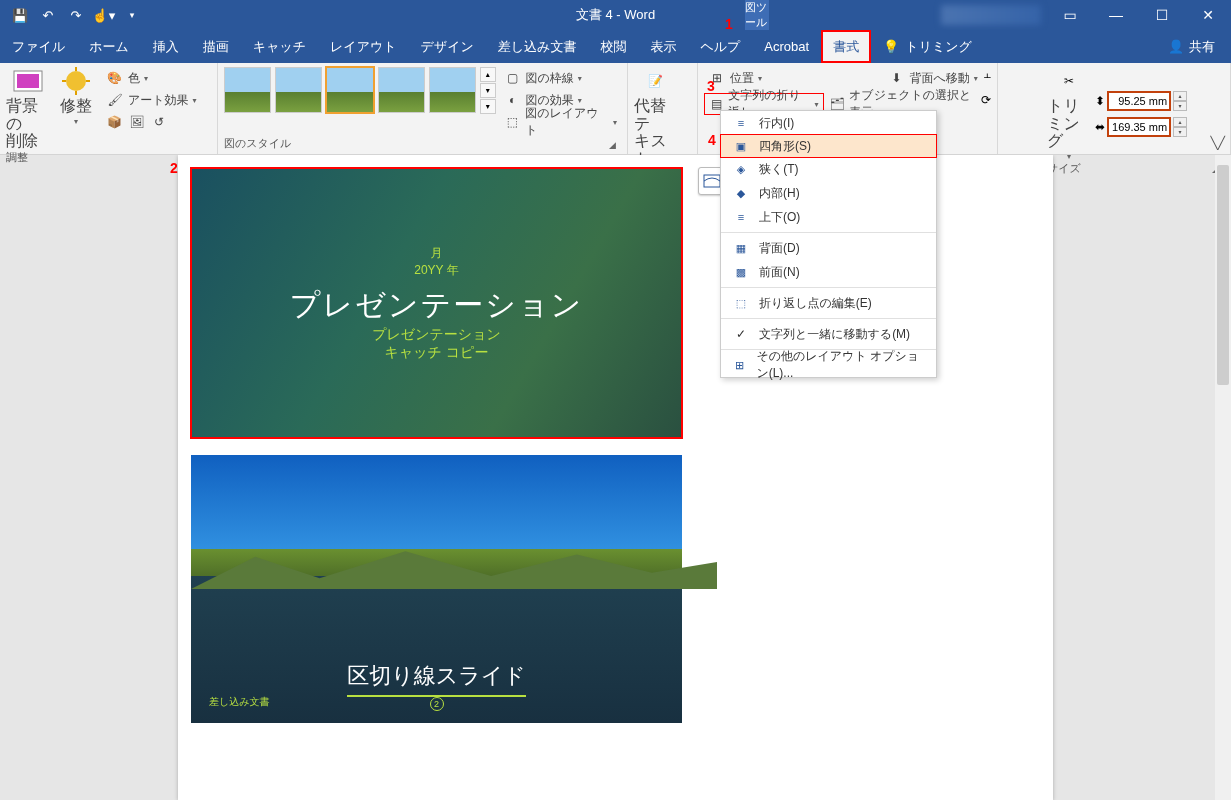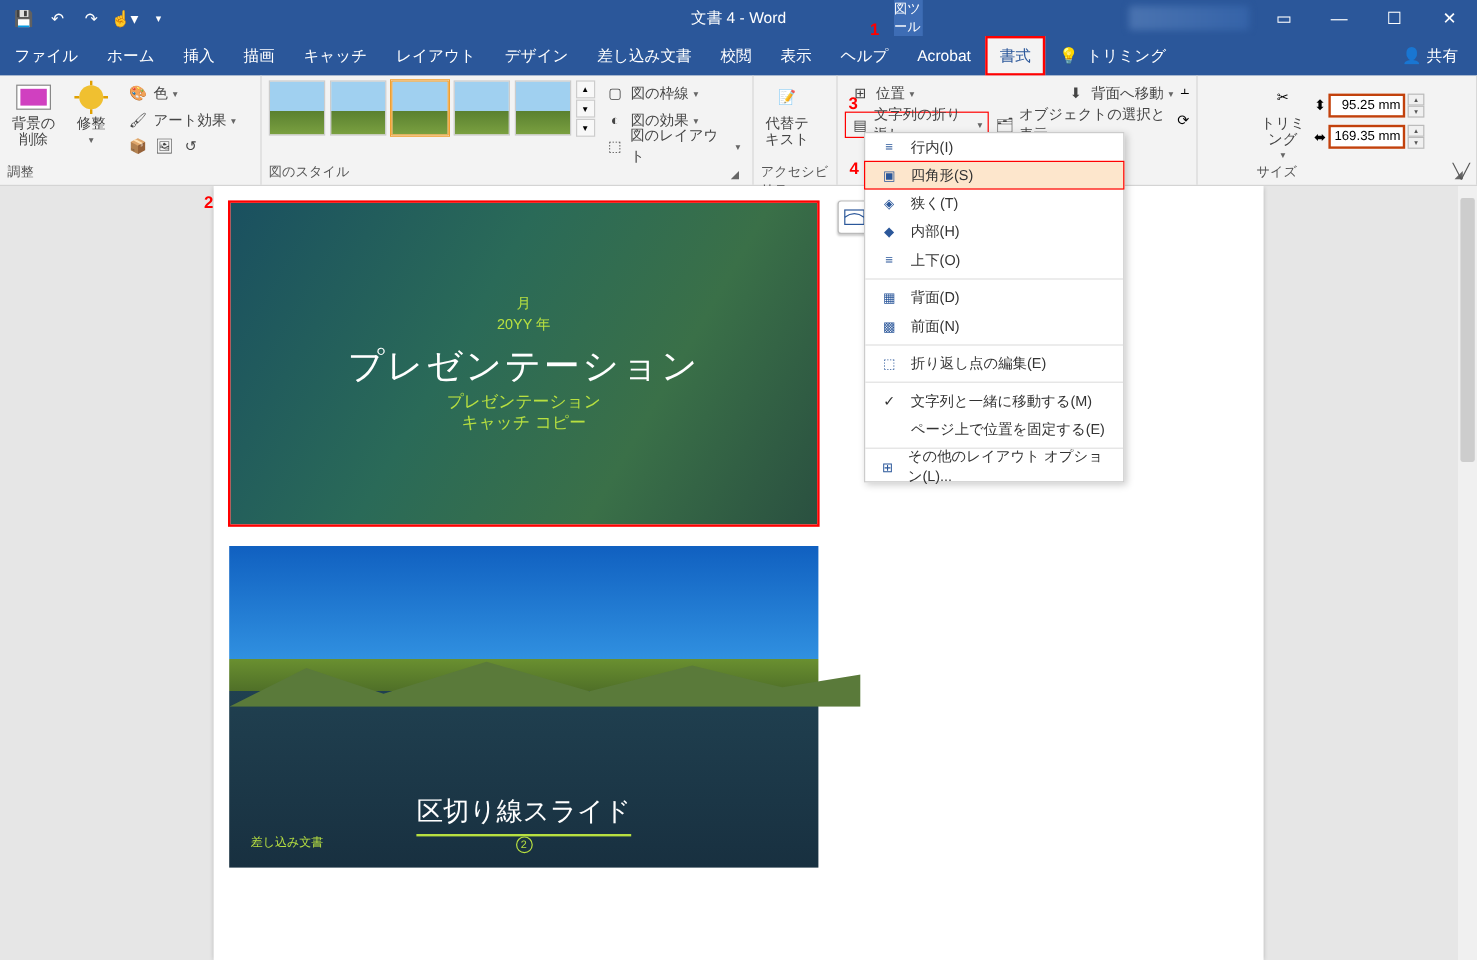--- a/index.html
+++ b/index.html
@@ -30,7 +30,7 @@
 .dialog-launcher { position:absolute; right:0; bottom:0; width:12px; height:12px; font-size:9px; color:#666; }
 .big-btn { width: 44px; display:flex; flex-direction:column; align-items:center; gap:2px; }
 .big-btn .ic { width:32px; height:28px; display:flex; align-items:center; justify-content:center; }
-.big-btn .lbl { font-size:12px; text-align:center; line-height:1.1; color:#444; }
+.big-btn .lbl { font-size:16px; text-align:left; line-height:1.1; color:#444; }
 .small-row { height: 22px; display:flex; align-items:center; gap:4px; font-size:12px; color:#444; padding: 0 4px; }
 .small-row .ic-s { width:18px; height:18px; display:flex; align-items:center; justify-content:center; }
 .drop-caret { font-size: 8px; color:#666; }

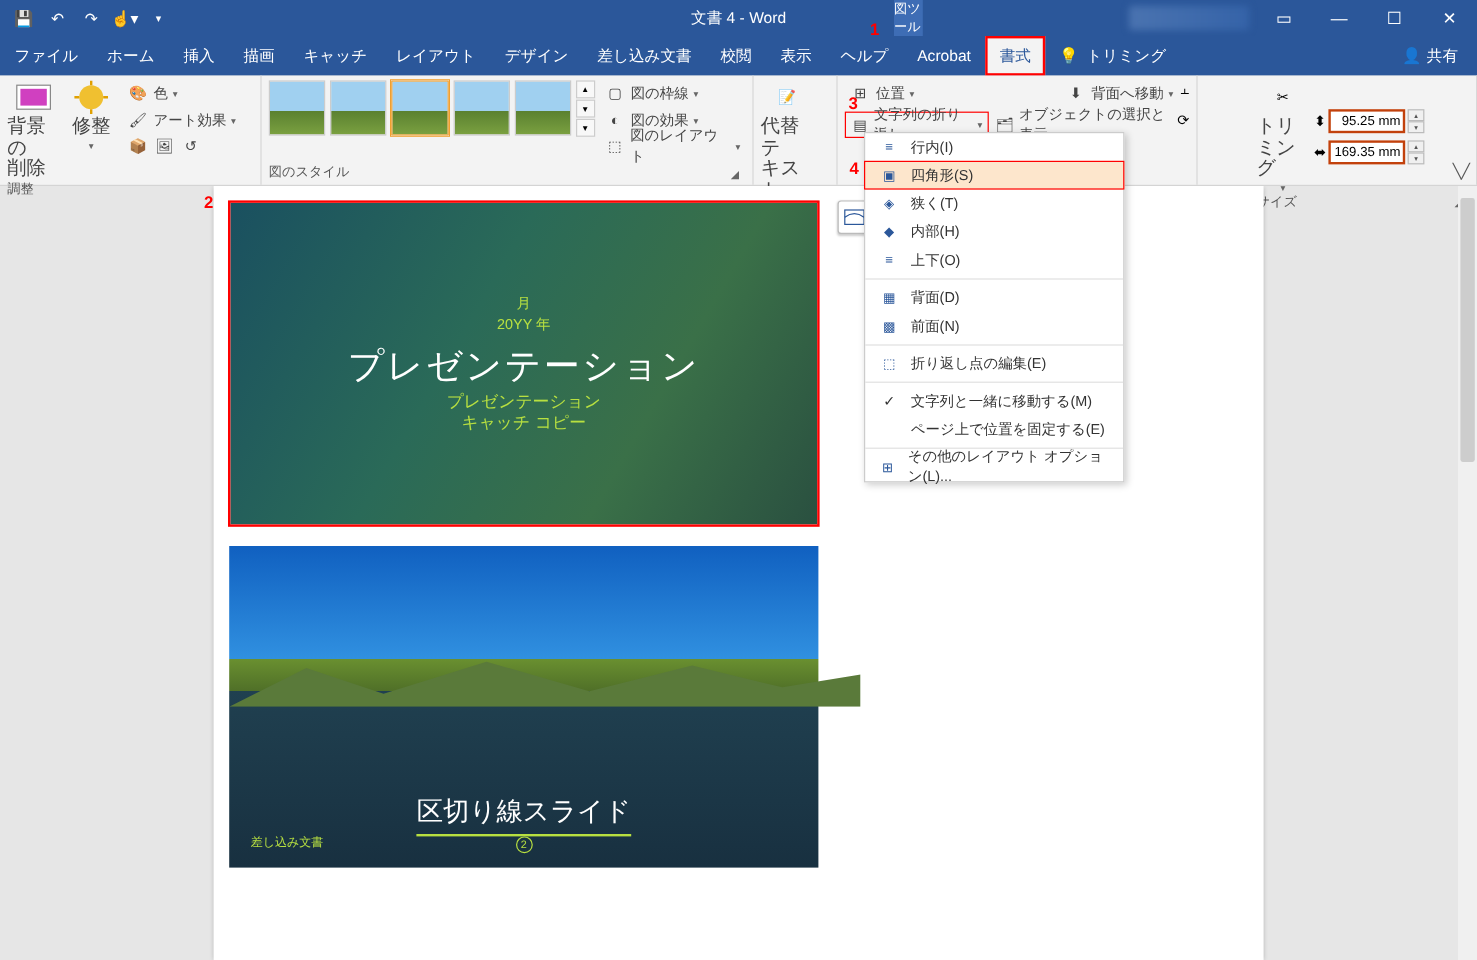--- a/index.html
+++ b/index.html
@@ -325,10 +325,6 @@
       <span class="dd-check">✓</span>
       <span>文字列と一緒に移動する(M)</span>
     </div>
-  <div class="dd-item">
-      <span class="dd-check"></span>
-      <span>ページ上で位置を固定する(E)</span>
-    </div>
   <div class="dd-sep"></div>
   <div class="dd-item">
       <span class="dd-icon">⊞</span>

